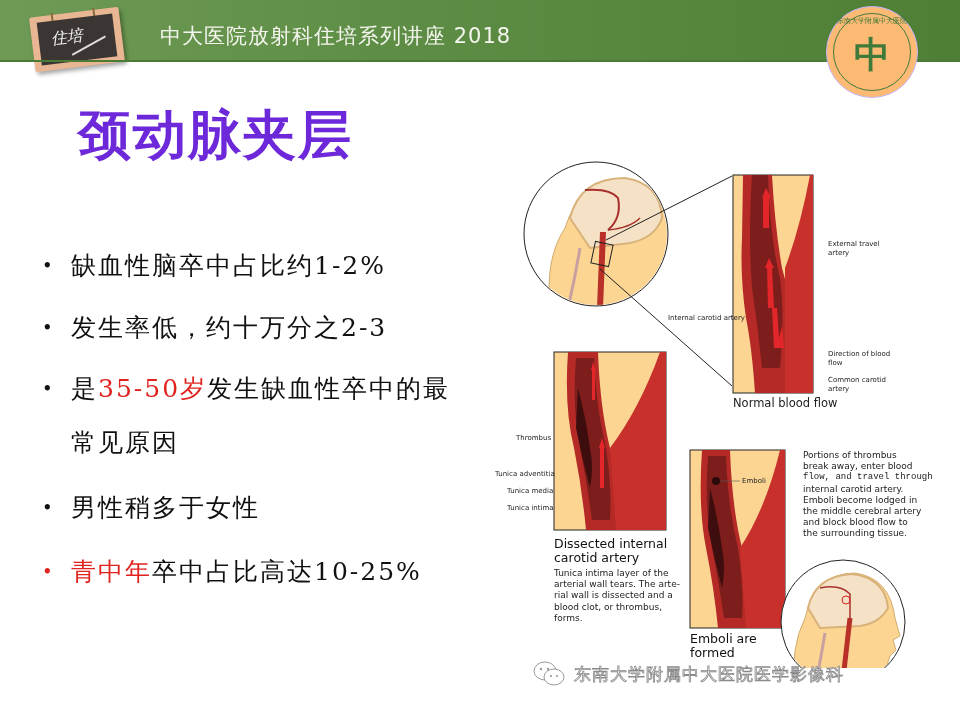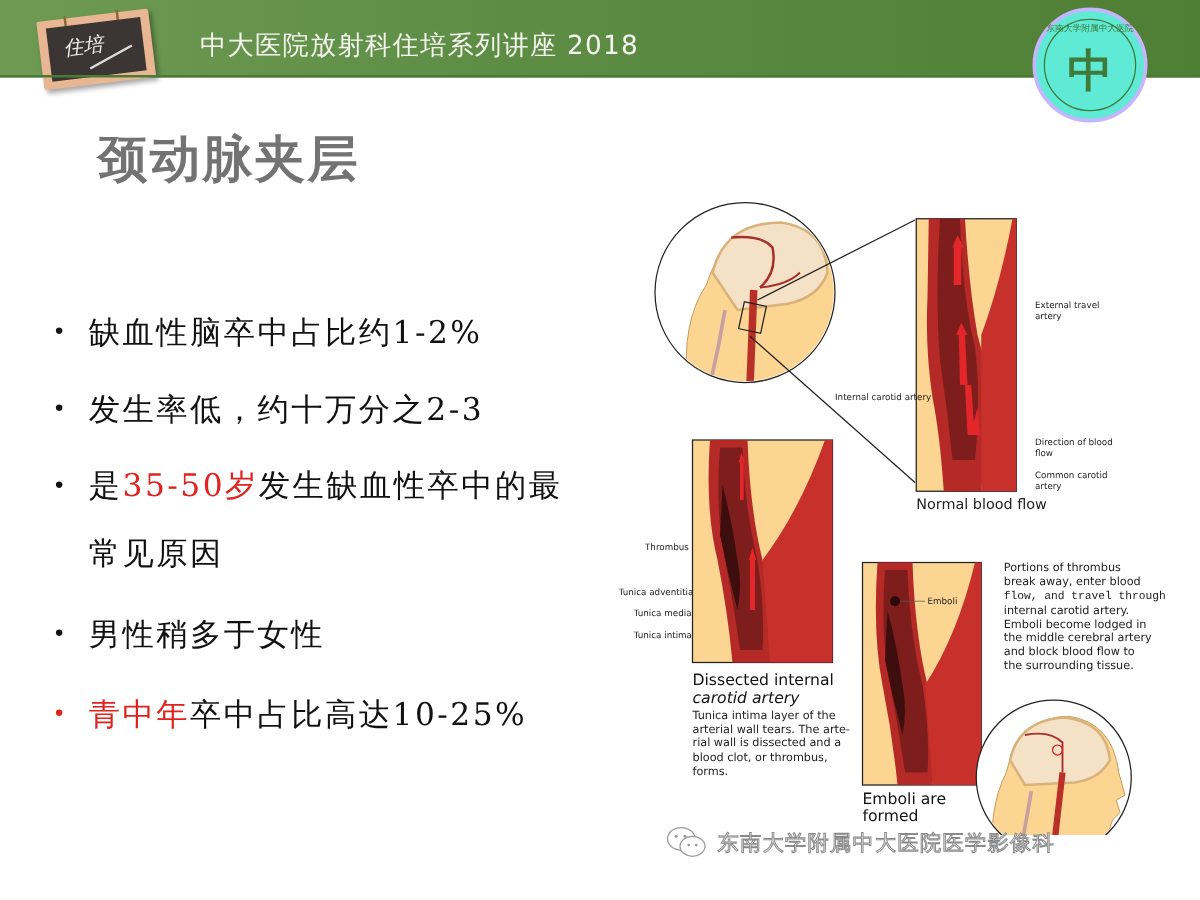--- a/index.html
+++ b/index.html
@@ -42,7 +42,7 @@
   
   .logo {
     position: absolute; left: 826px; top: 6px; width: 92px; height: 92px; border-radius: 50%;
-    background: #5eead4; border: 3px solid #c4b5fd;
+    background: #fdba74; border: 1px solid #c4b5fd;
   }
   .logo-ring {
     position: absolute; left: 6px; top: 6px; right: 6px; bottom: 6px; border-radius: 50%;

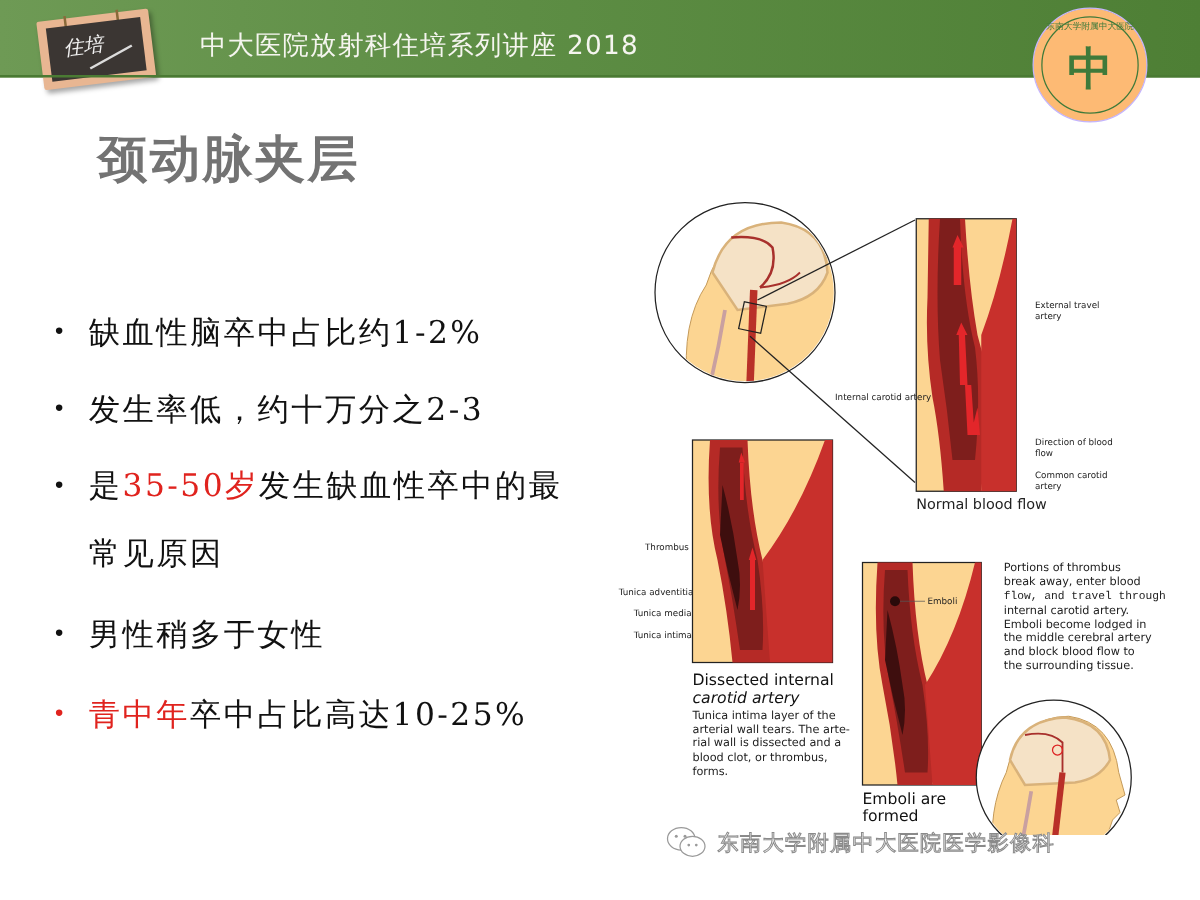--- a/index.html
+++ b/index.html
@@ -60,7 +60,7 @@
   
   .slide-title {
     position: absolute; left: 78px; top: 100px; font-family: "DejaVu Sans", sans-serif;
-    font-weight: bold; font-size: 40px; color: #737373; letter-spacing: 2px;
+    font-weight: bold; font-size: 53px; color: #6d28d9; letter-spacing: 2px;
   }
 
   

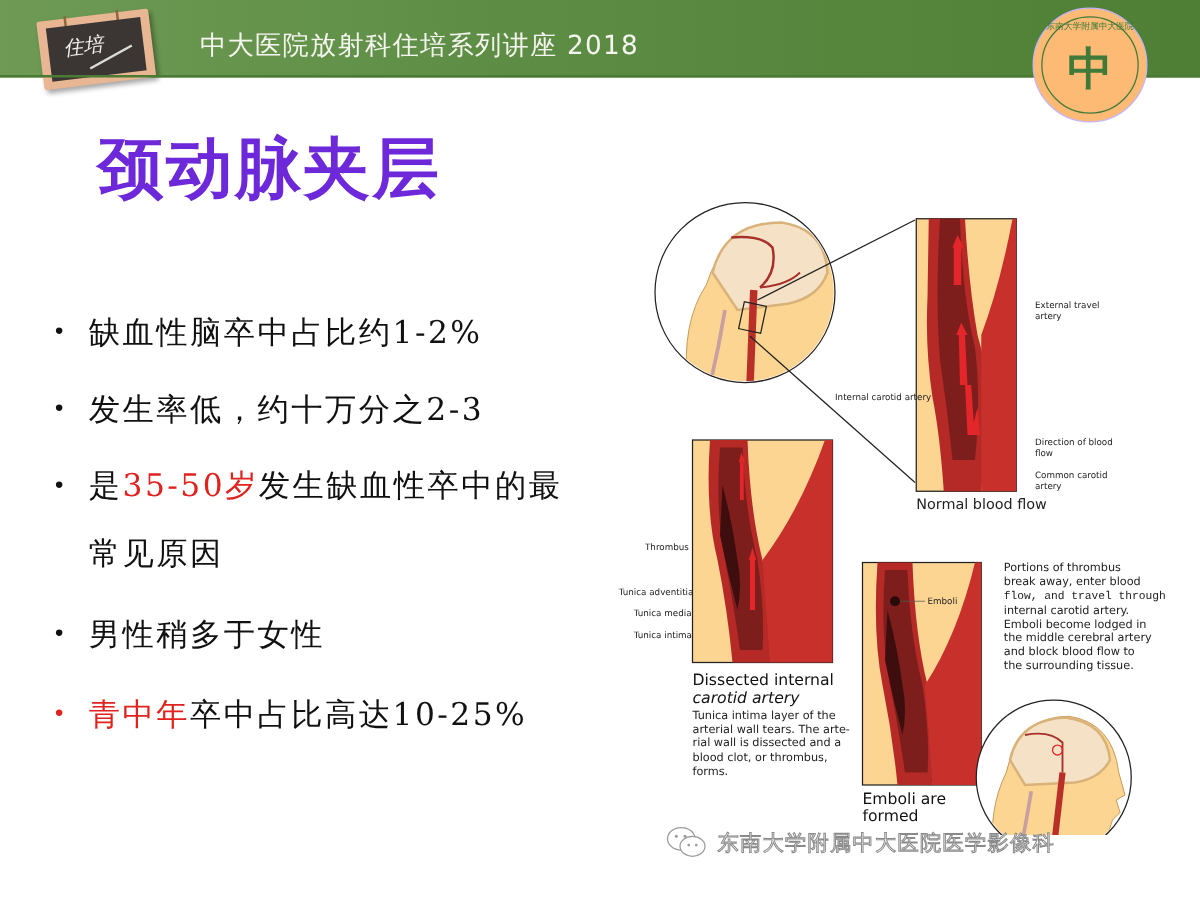--- a/index.html
+++ b/index.html
@@ -221,7 +221,7 @@
   <div class="fig-label fig-small" style="left:17px; top:339px;">Tunica media</div>
   <div class="fig-label fig-small" style="left:17px; top:356px;">Tunica intima</div>
   <div class="fig-label fig-heading" style="left:64px; top:389px;">Dissected internal</div>
-  <div class="fig-label fig-heading" style="left:64px; top:403px;font-style:italic;">carotid artery</div>
+  <div class="fig-label fig-heading" style="left:64px; top:403px;">carotid artery</div>
   <div style="position:absolute; left:64px; top:420px;">
     <div class="fig-label fig-body" style="position:relative;">Tunica intima layer of the</div>
     <div class="fig-label fig-body" style="position:relative;">arterial wall tears. The arte-</div>

